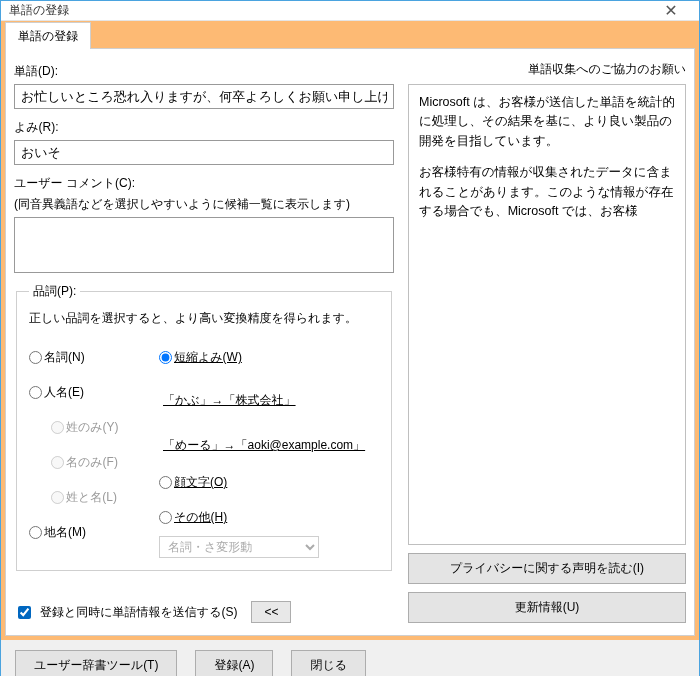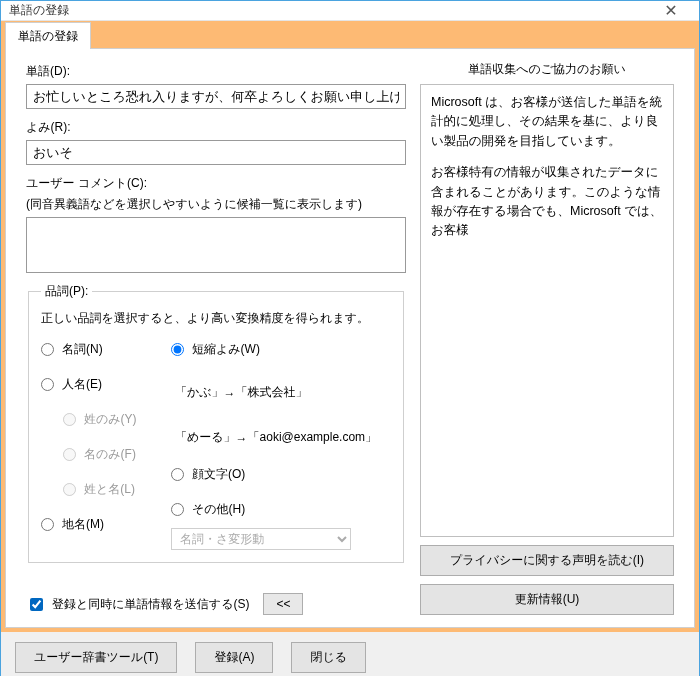--- a/index.html
+++ b/index.html
@@ -10,7 +10,7 @@
   .titlebar .close { width:40px; text-align:center; font-size:16px; color:#555; }
   .tabrow { height:28px; display:flex; align-items:flex-end; padding:0 4px; }
   .tab { background:#fff; border:1px solid #cfcfcf; border-bottom:none; padding:5px 12px 4px; font-size:12px; position:relative; top:1px; }
-  .panel { flex:1; background:#fff; border:1px solid #cfcfcf; margin:0 4px 4px; padding:12px 20px; display:flex; flex-direction:column; }
+  .panel { flex:1; background:#fff; border:1px solid #cfcfcf; margin:0 4px 4px; padding:12px 8px; display:flex; flex-direction:column; }
   .columns { display:flex; gap:14px; flex:1; }
   .left { width:380px; display:flex; flex-direction:column; }
   .right { flex:1; display:flex; flex-direction:column; }

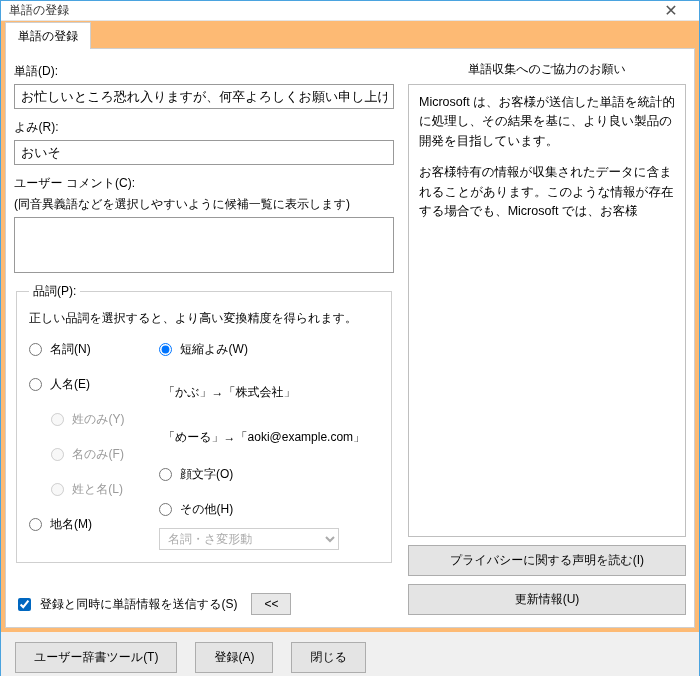--- a/index.html
+++ b/index.html
@@ -35,7 +35,7 @@
   .chkrow { display:flex; align-items:center; gap:14px; margin-top:30px; font-size:12px; }
   .chkrow input[type=checkbox] { accent-color:#0067c0; }
   .smallbtn { border:1px solid #adadad; background:#e8e8e8; padding:3px 12px; font-size:12px; }
-  .right-title { font-size:12px; text-align:center; margin-bottom:6px; }
+  .right-title { font-size:12px; text-align:right; margin-bottom:6px; }
   .scrollbox { flex:1; border:1px solid #bfbfbf; background:#fff; padding:8px 10px; font-size:12.5px; line-height:1.55; overflow-y:scroll; min-height:0; }
   .scrollbox p { margin:0 0 12px; }
   .btn { border:1px solid #adadad; background:#e4e4e4; font-size:12px; padding:6px 0; text-align:center; }

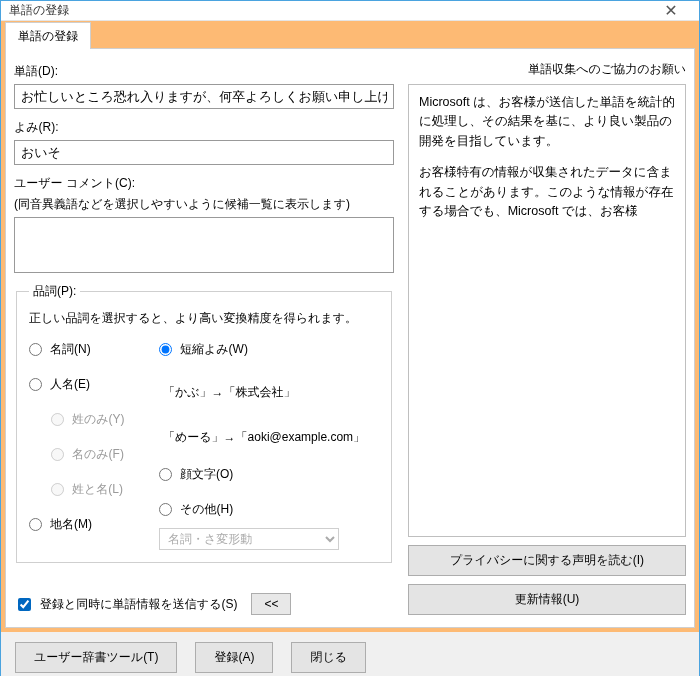--- a/index.html
+++ b/index.html
@@ -20,7 +20,7 @@
   .hint { font-size:12px; color:#000; margin-bottom:4px; }
   fieldset { border:1px solid #cfcfcf; margin-top:10px; padding:10px 12px 12px; }
   legend { font-size:12px; padding:0 4px; }
-  .fs-note { font-size:12px; margin-bottom:6px; }
+  .fs-note { font-size:12px; margin-bottom:14px; }
   .radiorow { display:flex; gap:10px; }
   .rcol { display:flex; flex-direction:column; gap:10px; font-size:12px; }
   .rcol.c1 { width:120px; }

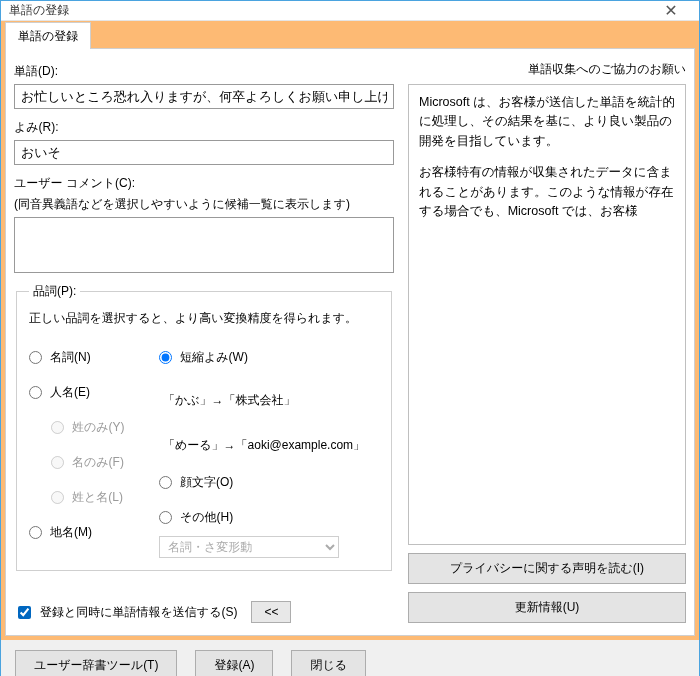--- a/index.html
+++ b/index.html
@@ -25,7 +25,7 @@
   .rcol { display:flex; flex-direction:column; gap:10px; font-size:12px; }
   .rcol.c1 { width:120px; }
   .rcol.c2 { flex:1; }
-  .rad { display:flex; align-items:center; gap:8px;margin-top:8px; }
+  .rad { display:flex; align-items:center; gap:2px;margin-top:8px; }
   .rad input { margin:0; }
   .sub { margin-left:22px; color:#9a9a9a; }
   .sub input { accent-color:#bbb; }

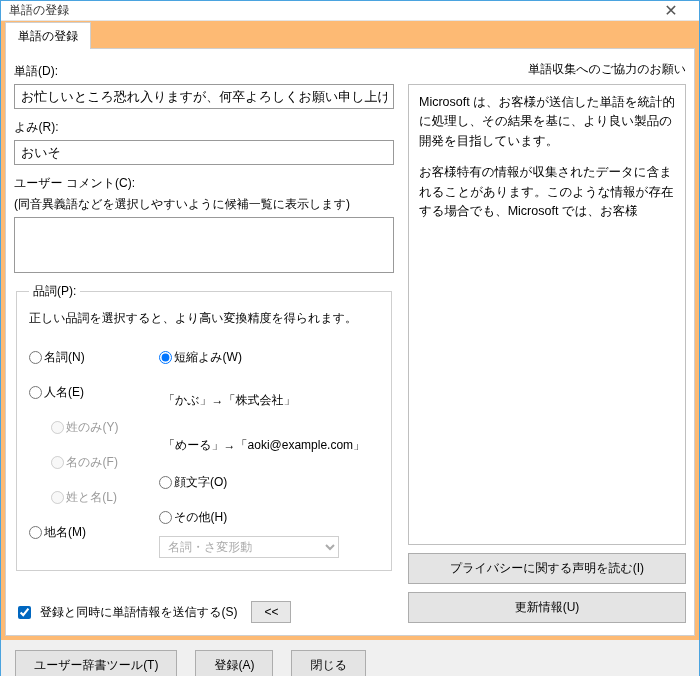--- a/index.html
+++ b/index.html
@@ -24,7 +24,7 @@
   .radiorow { display:flex; gap:10px; }
   .rcol { display:flex; flex-direction:column; gap:10px; font-size:12px; }
   .rcol.c1 { width:120px; }
-  .rcol.c2 { flex:1; }
+  .rcol.c2 { flex:1;text-decoration:underline; }
   .rad { display:flex; align-items:center; gap:2px;margin-top:8px; }
   .rad input { margin:0; }
   .sub { margin-left:22px; color:#9a9a9a; }

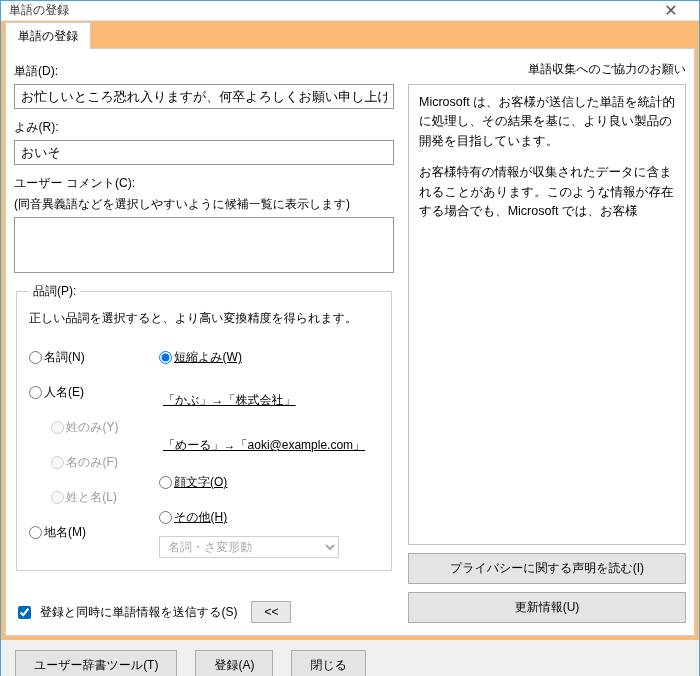--- a/index.html
+++ b/index.html
@@ -31,7 +31,7 @@
   .sub input { accent-color:#bbb; }
   .eg { font-size:12px; margin:16px 0 2px 4px; }
   .selwrap { margin-left:0; }
-  select { width:180px; font-size:12px; padding:2px 4px; border:1px solid #bbb; background:#fff; color:#888; }
+  select { width:160px; font-size:12px; padding:2px 4px; border:1px solid #bbb; background:#fff; color:#888; }
   .chkrow { display:flex; align-items:center; gap:14px; margin-top:30px; font-size:12px; }
   .chkrow input[type=checkbox] { accent-color:#0067c0; }
   .smallbtn { border:1px solid #adadad; background:#e8e8e8; padding:3px 12px; font-size:12px; }

